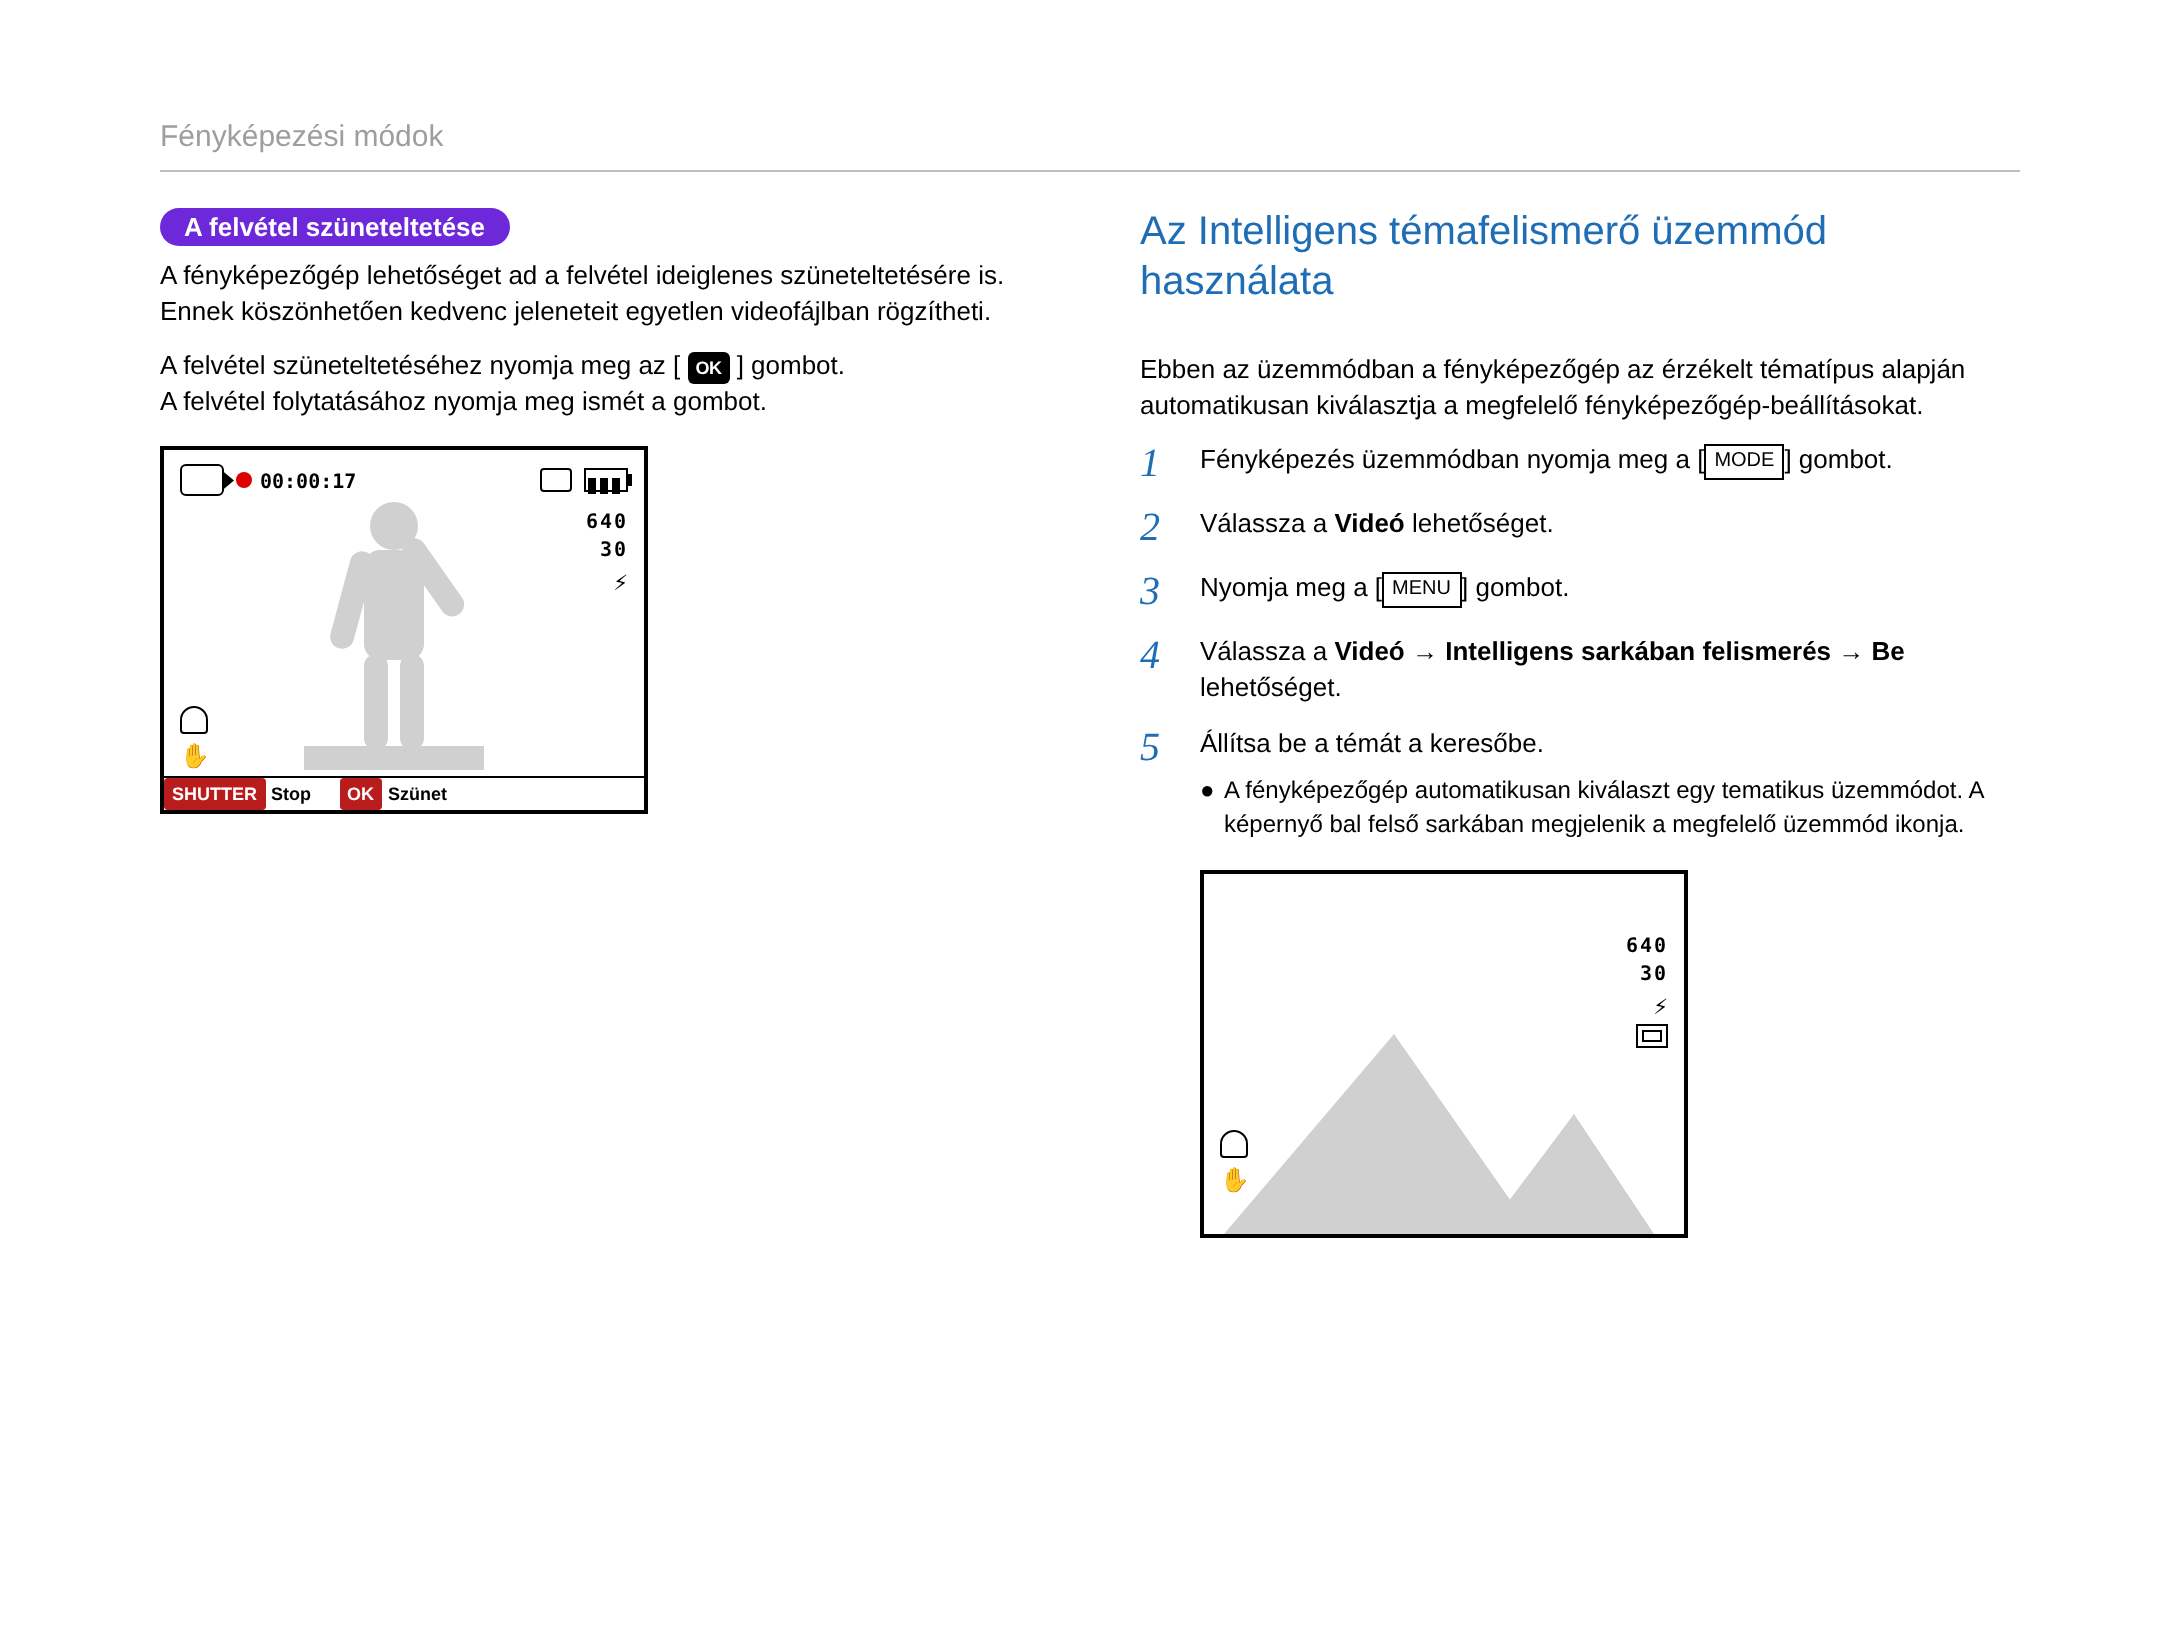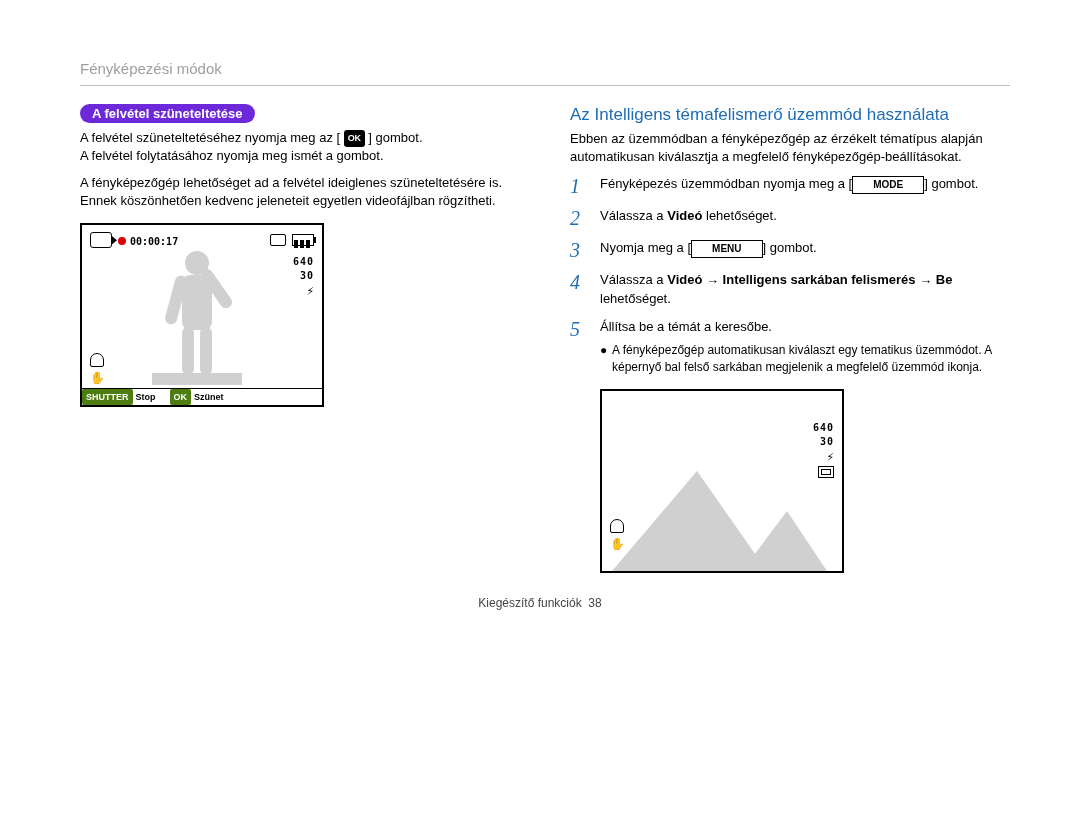--- a/index.html
+++ b/index.html
@@ -114,10 +114,10 @@
 
   .right-title {
     color: #1e6db5;
-    font-size: 17px;
+    font-size: 20px;
     font-weight: normal;
     line-height: 1.25;
-    margin: 0 0 5px 0;
+    margin: 0 0 22px 0;
   }
   .step-row { display:flex; margin-bottom:10px; }
   .step-num {

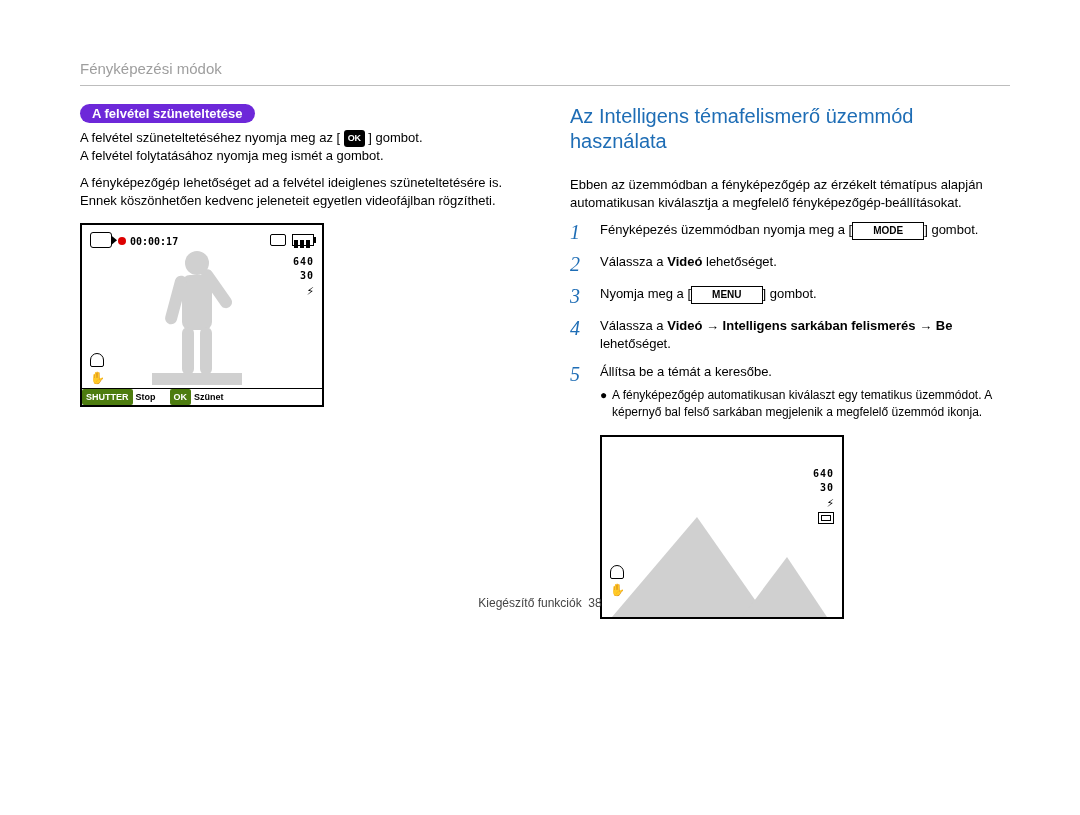--- a/index.html
+++ b/index.html
@@ -155,13 +155,13 @@
 
     <div class="col">
       <span class="pill">A felvétel szüneteltetése</span>
+      <p class="body-text">A fényképezőgép lehetőséget ad a felvétel ideiglenes szüneteltetésére is. Ennek köszönhetően kedvenc jeleneteit egyetlen videofájlban rögzítheti.</p>
       <p class="body-text">
         <span>A felvétel szüneteltetéséhez nyomja meg az [</span>
         <span class="inline-icon">OK</span>
         <span>] gombot.</span><br>
         <span>A felvétel folytatásához nyomja meg ismét a gombot.</span>
       </p>
-      <p class="body-text">A fényképezőgép lehetőséget ad a felvétel ideiglenes szüneteltetésére is. Ennek köszönhetően kedvenc jeleneteit egyetlen videofájlban rögzítheti.</p>
 
       <div class="lcd">
         <div class="top-row">

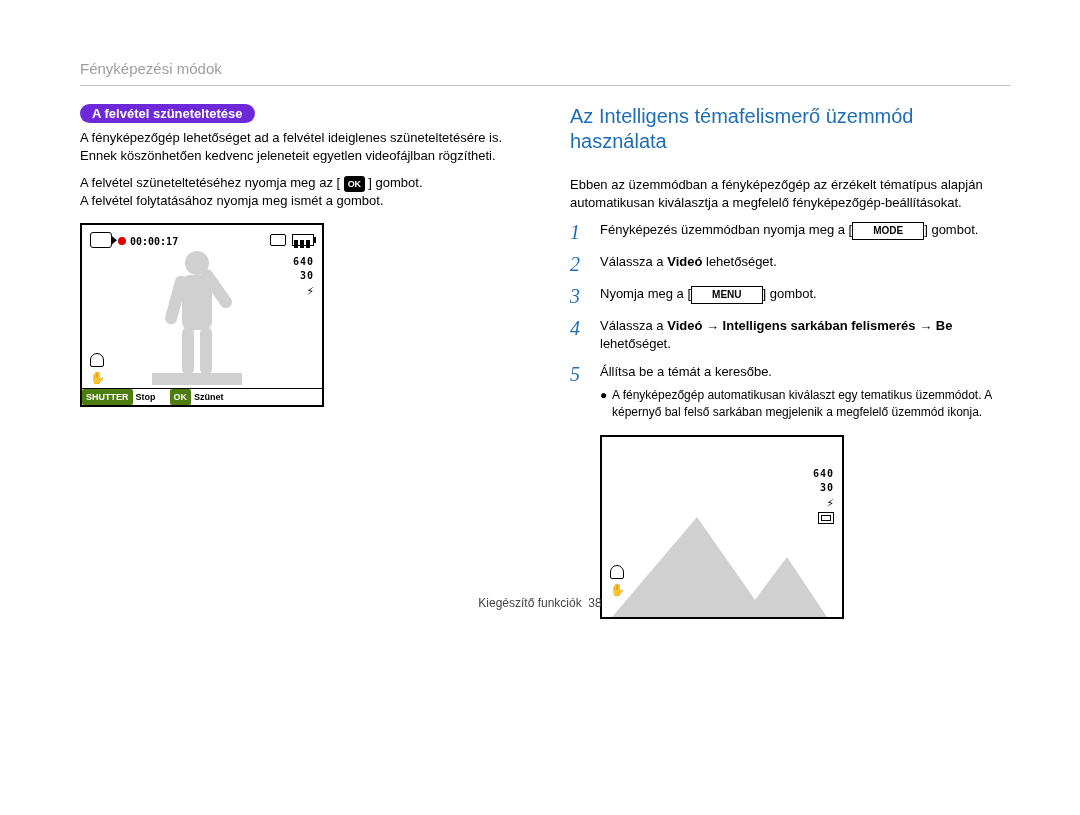--- a/index.html
+++ b/index.html
@@ -66,8 +66,8 @@
     display: inline-block;
     border: 1.5px solid #000;
     font-size: 10px;
-    font-weight: bold;
-    padding: 1px 20px;
+    font-weight: normal;
+    padding: 1px 4px;
     vertical-align: middle;
     font-family: Arial, sans-serif;
     text-align: right;

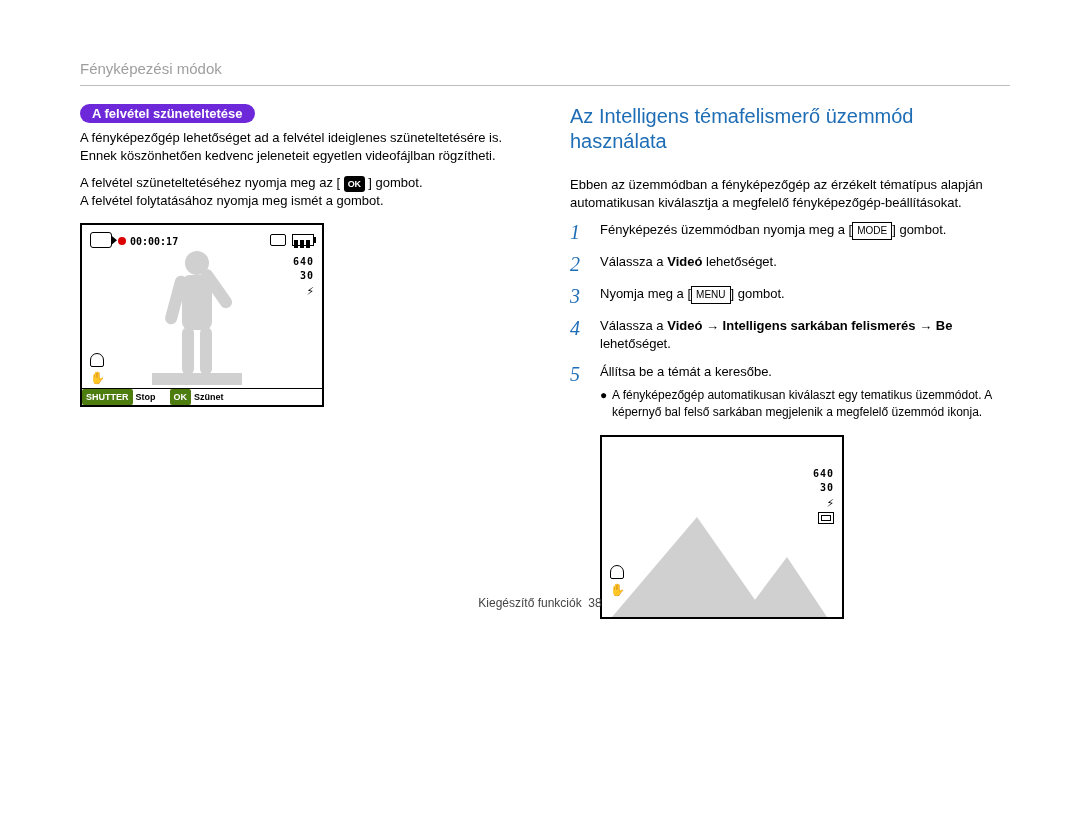--- a/index.html
+++ b/index.html
@@ -103,7 +103,7 @@
   .lcd .mic{ width:12px;height:12px;border:1px solid #000;border-radius:50% 50% 2px 2px;position:relative;}
   .lcd .hand{ font-size:12px;}
   .lcd .bottom-bar{ position:absolute; left:0; right:0; bottom:0; height:16px; border-top:1px solid #000; display:flex; align-items:center; font-family:Arial; font-size:9px; font-weight:bold;}
-  .lcd .bottom-bar .seg{background:#4d7c0f;color:#fff;padding:0 4px;height:16px;display:flex;align-items:center;border-radius:2px;margin-right:3px;}
+  .lcd .bottom-bar .seg{background:#b91c1c;color:#fff;padding:0 4px;height:16px;display:flex;align-items:center;border-radius:2px;margin-right:3px;}
   .lcd .bottom-bar .lbl{margin-right:14px;}
 
   .lcd .person {

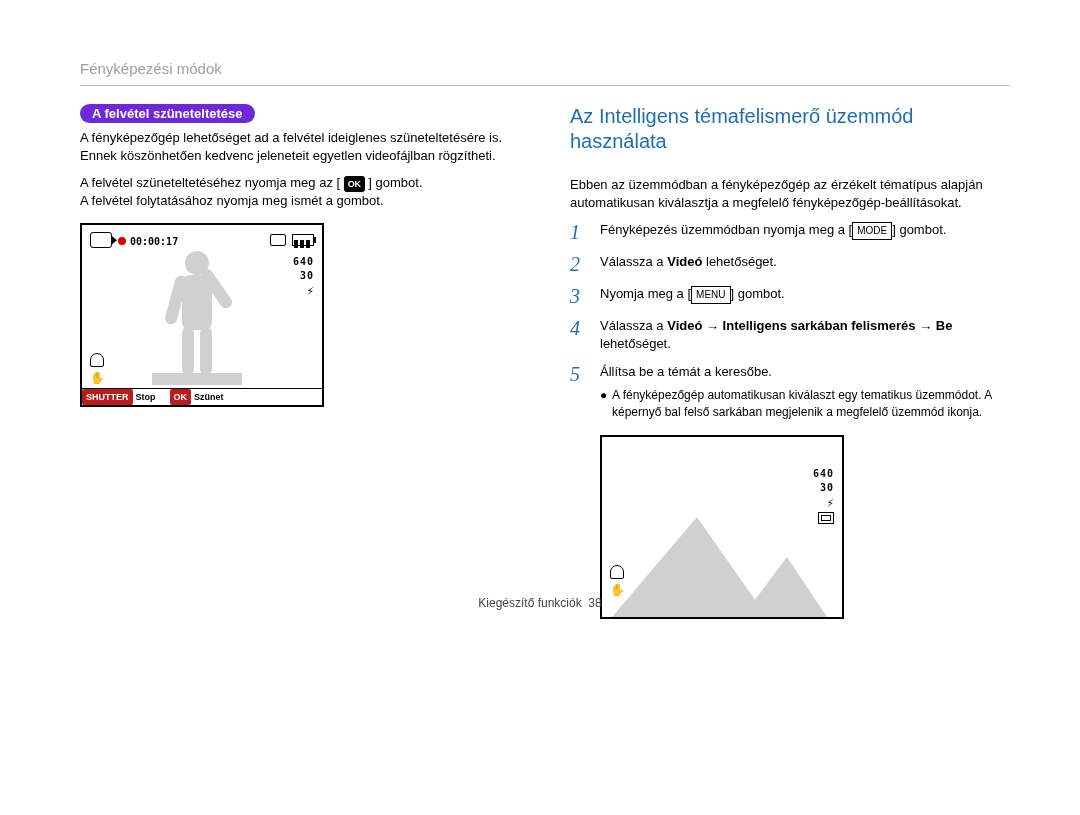--- a/index.html
+++ b/index.html
@@ -263,9 +263,6 @@
     </div>
   </div>
 
-  <div class="footer">
-    <span>Kiegészítő funkciók</span>&nbsp;&nbsp;<span>38</span>
-  </div>
 </div>
 
 </body></html>

